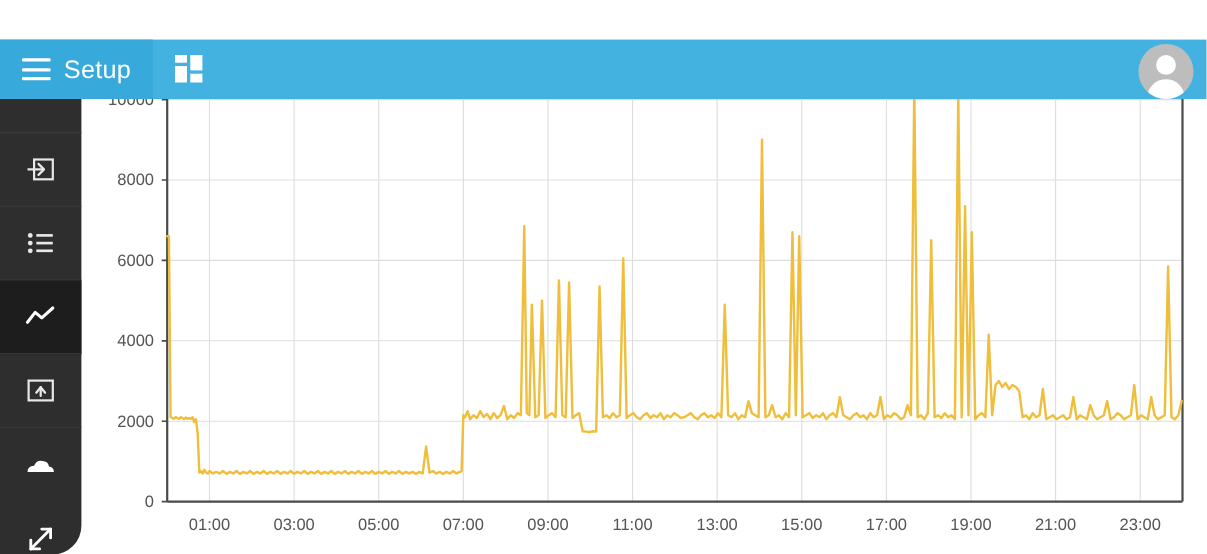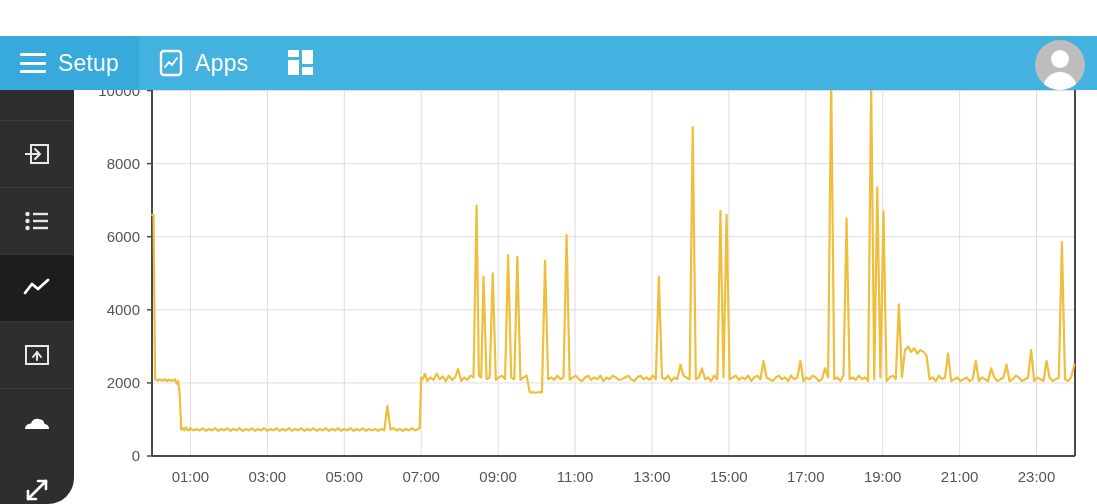--- a/index.html
+++ b/index.html
@@ -100,15 +100,6 @@
       <span class="nav-label">Setup</span>
     </div>
 
-    <div class="nav-item">
-      <span class="nav-icon">
-        <svg width="24" height="28" viewBox="0 0 24 28">
-          <rect x="2" y="2" width="20" height="24" rx="3" ry="3" fill="none" stroke="#fff" stroke-width="2.4"></rect>
-          <polyline points="6,18 10,13 13,16 18,9" fill="none" stroke="#fff" stroke-width="2" stroke-linecap="round" stroke-linejoin="round"></polyline>
-        </svg>
-      </span>
-      <span class="nav-label">Apps</span>
-    </div>
 
     <div class="nav-item">
       <span class="nav-icon">

